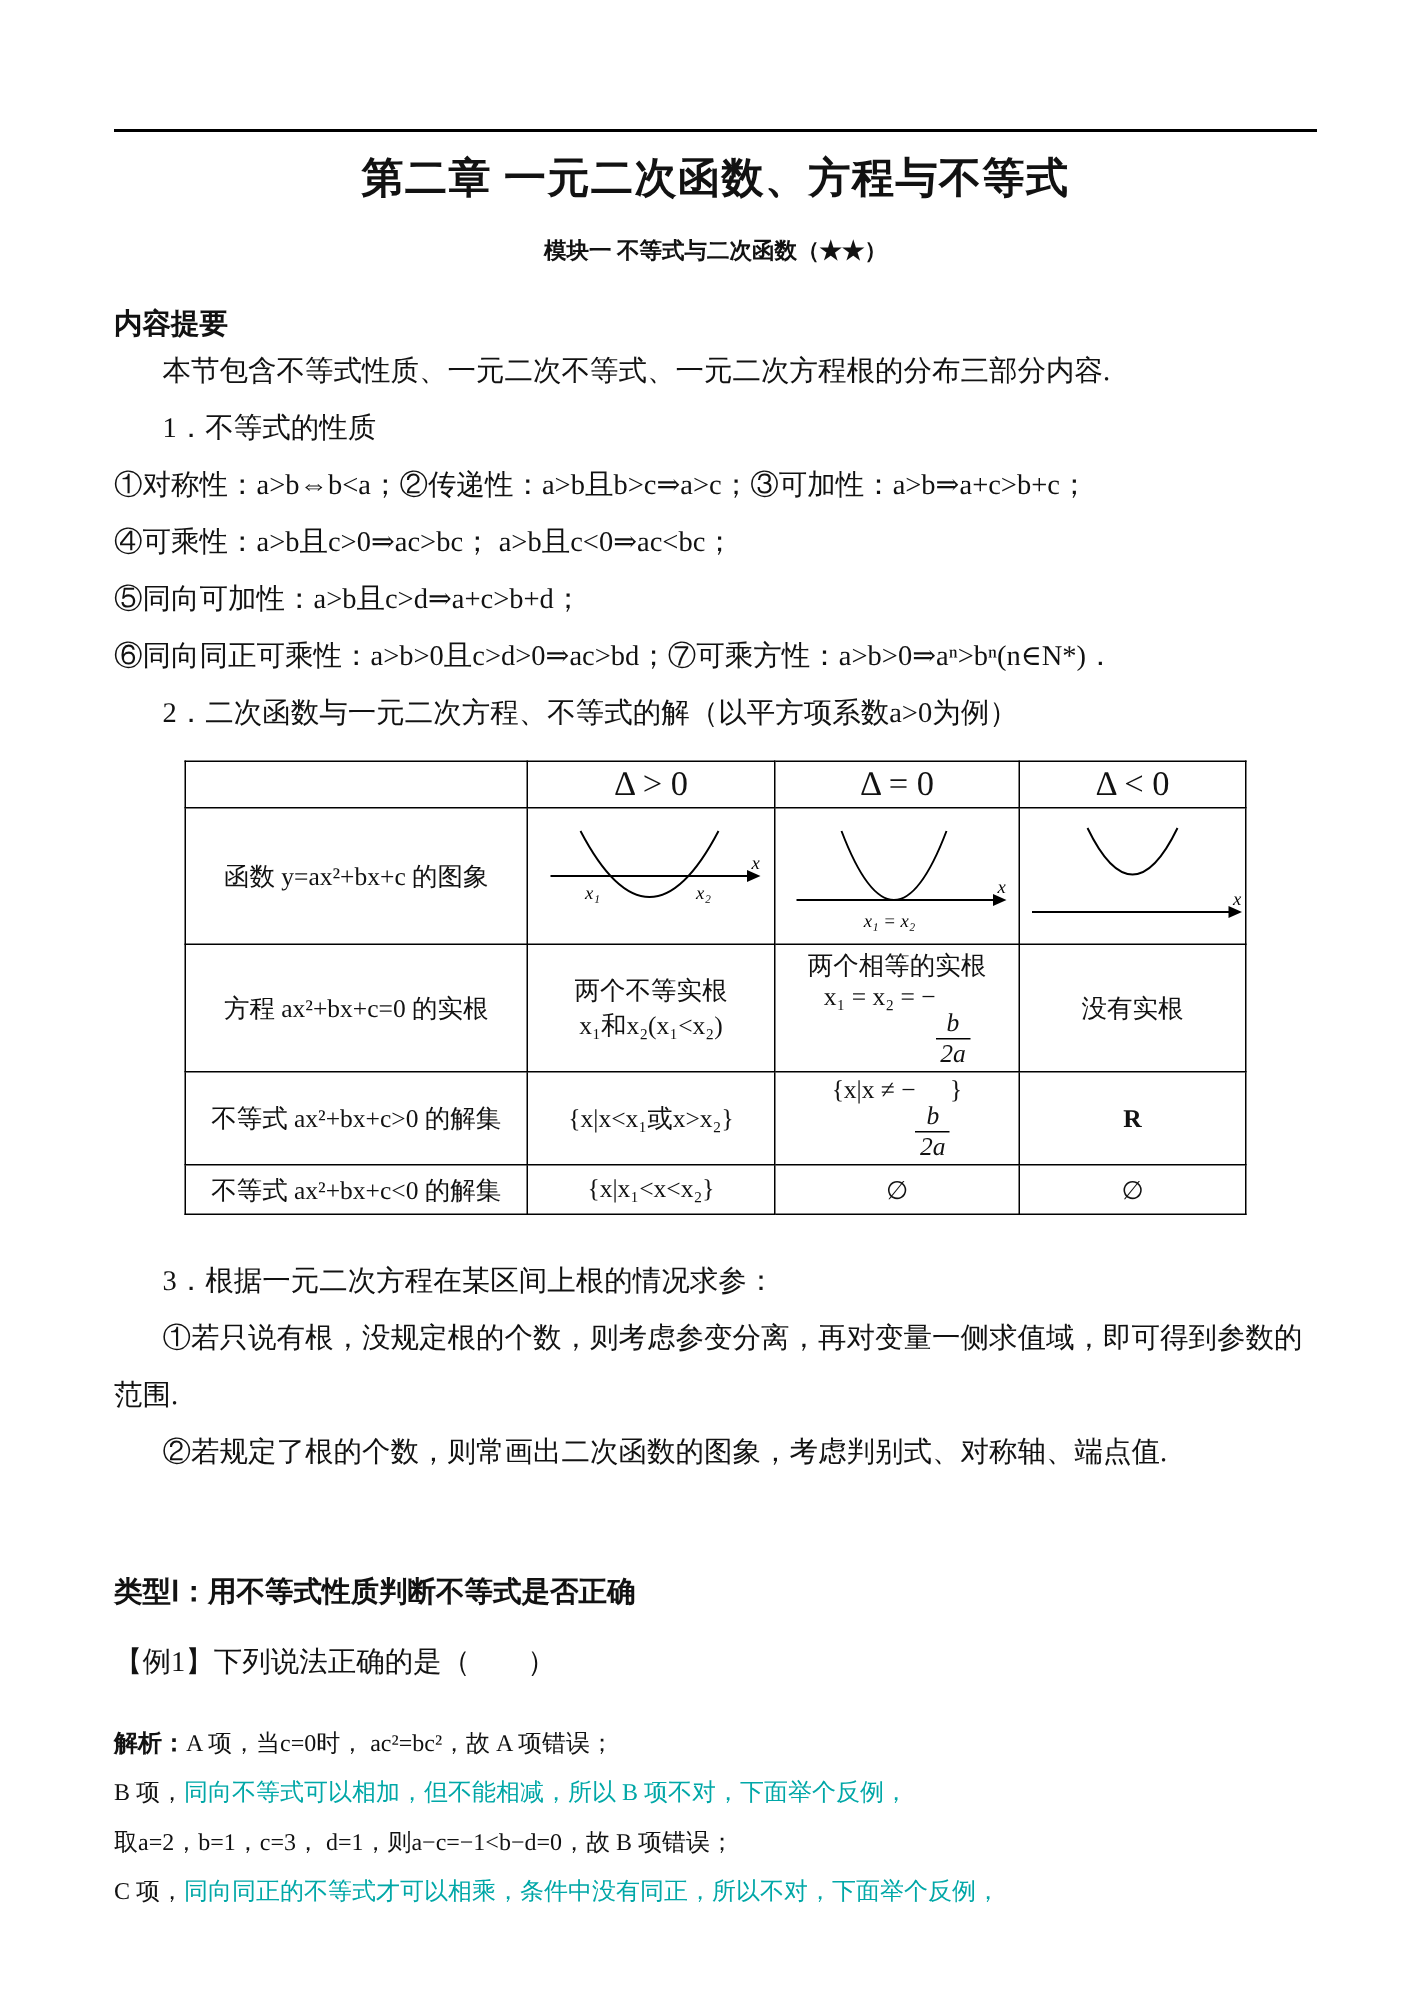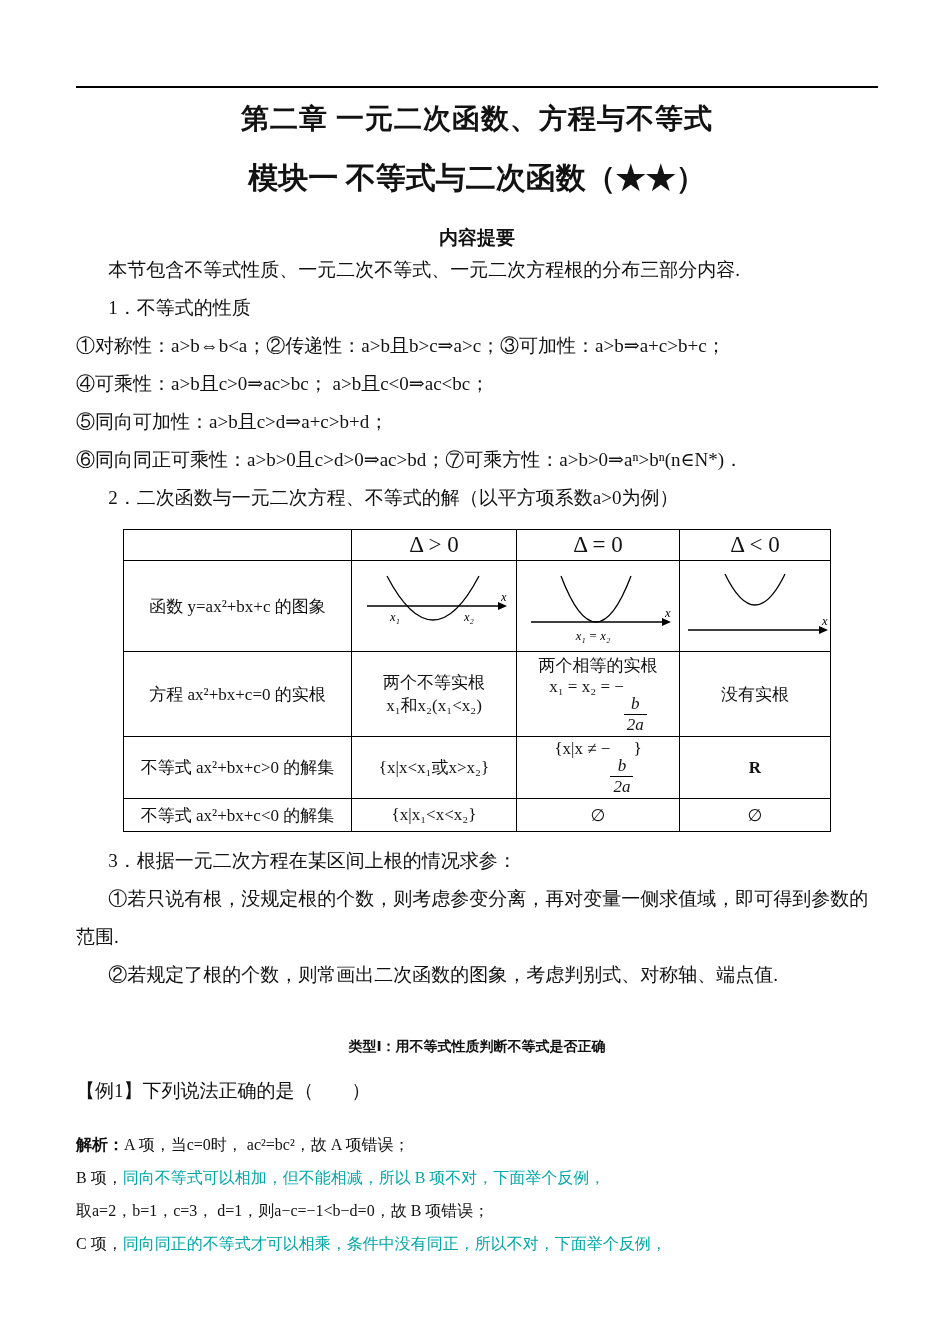--- a/index.html
+++ b/index.html
@@ -12,7 +12,7 @@
   .header-rule { margin-top:86px; height:0; border-top:2px solid #000; }
 
   h1.title { text-align:center; font-size:28px; font-weight:bold; margin:12px 0 0; letter-spacing:1px; }
-  h2.subtitle { text-align:center; font-size:30px; font-weight:bold; margin:20px 0 0; }
+  h2.subtitle { text-align:center; font-size:15px; font-weight:bold; margin:20px 0 0; }
 
   .bold-sans { font-family:"Liberation Sans","DejaVu Sans",sans-serif; font-weight:bold;text-align:center; }
   .summary-heading { font-size:19px; margin-top:26px; }

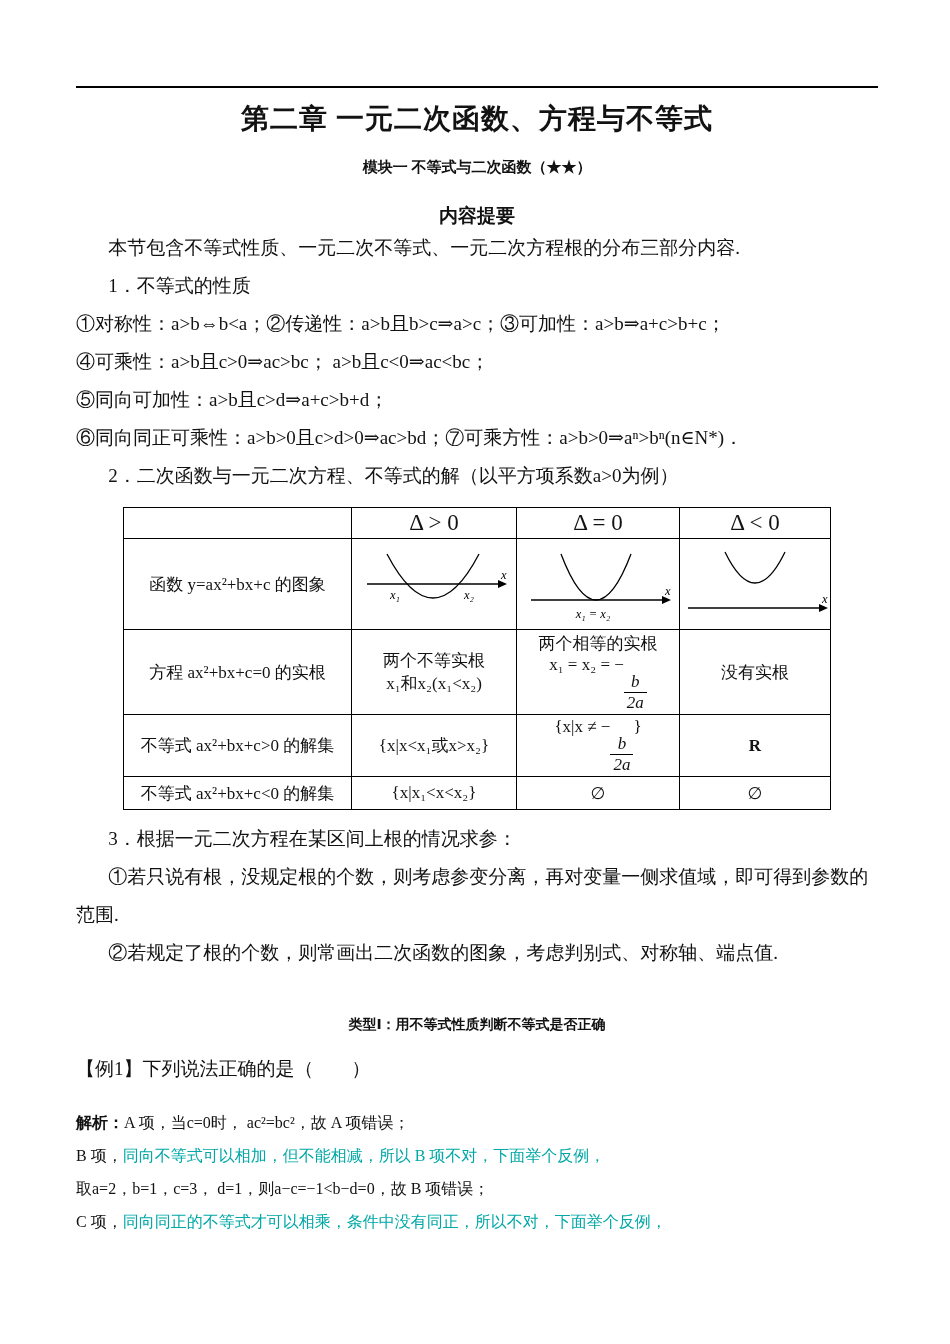--- a/index.html
+++ b/index.html
@@ -14,7 +14,7 @@
   h1.title { text-align:center; font-size:28px; font-weight:bold; margin:12px 0 0; letter-spacing:1px; }
   h2.subtitle { text-align:center; font-size:15px; font-weight:bold; margin:20px 0 0; }
 
-  .bold-sans { font-family:"Liberation Sans","DejaVu Sans",sans-serif; font-weight:bold;text-align:center; }
+  .bold-sans { font-family:"Liberation Sans","DejaVu Sans",sans-serif; font-weight:bold; }
   .summary-heading { font-size:19px; margin-top:26px; }
 
   p { margin:0; font-size:19px; line-height:38px; }

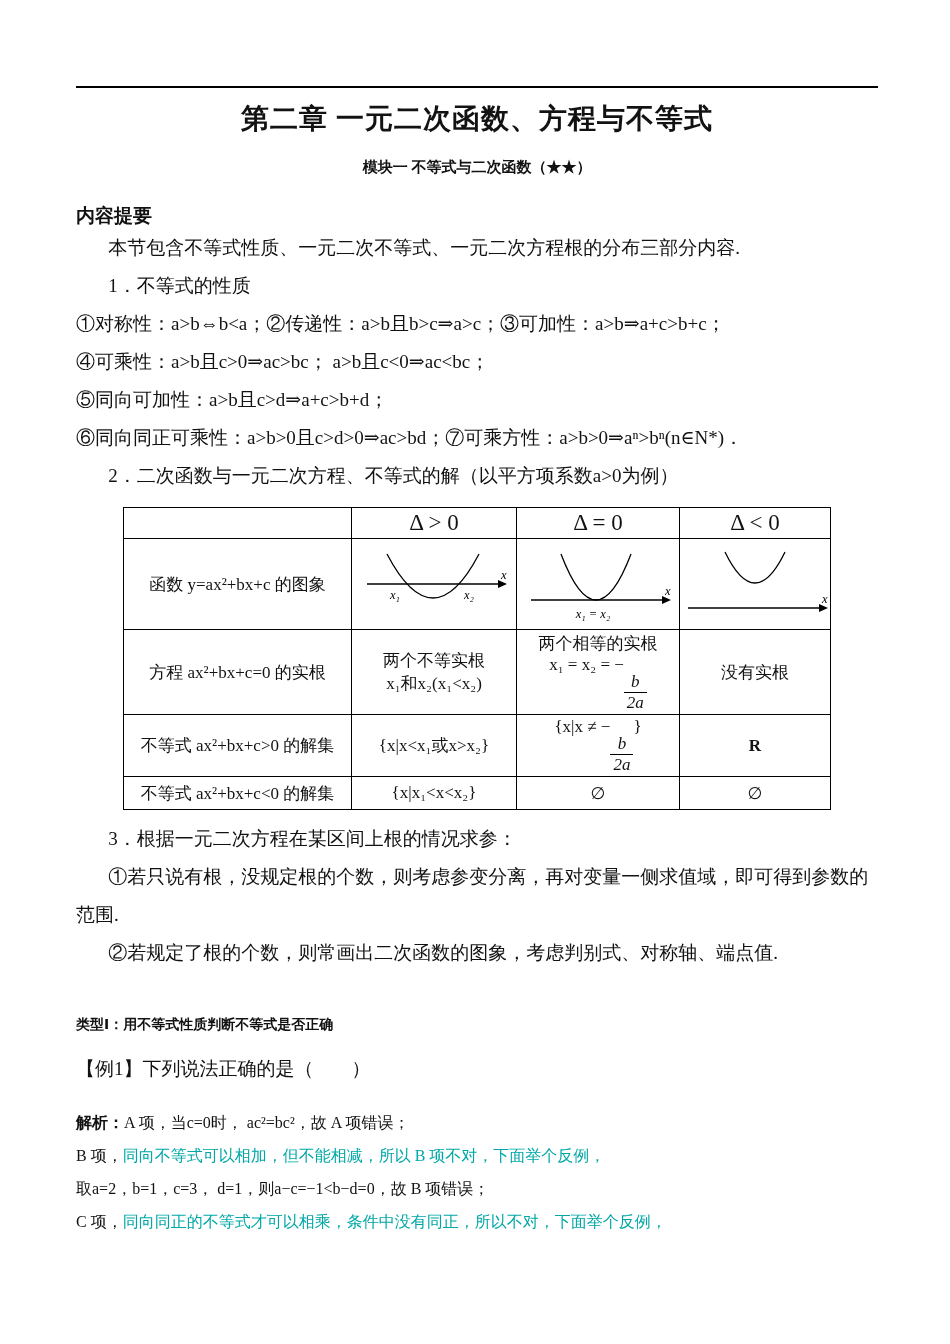--- a/index.html
+++ b/index.html
@@ -145,7 +145,7 @@
     </tbody>
       </table>
 
-    <p class="indent" style="margin-top:10px;">3．根据一元二次方程在某区间上根的情况求参：</p>
+    <p class="indent" style="margin-top:26px;">3．根据一元二次方程在某区间上根的情况求参：</p>
     <p class="indent">①若只说有根，没规定根的个数，则考虑参变分离，再对变量一侧求值域，即可得到参数的范围.</p>
     <p class="indent">②若规定了根的个数，则常画出二次函数的图象，考虑判别式、对称轴、端点值.</p>
 

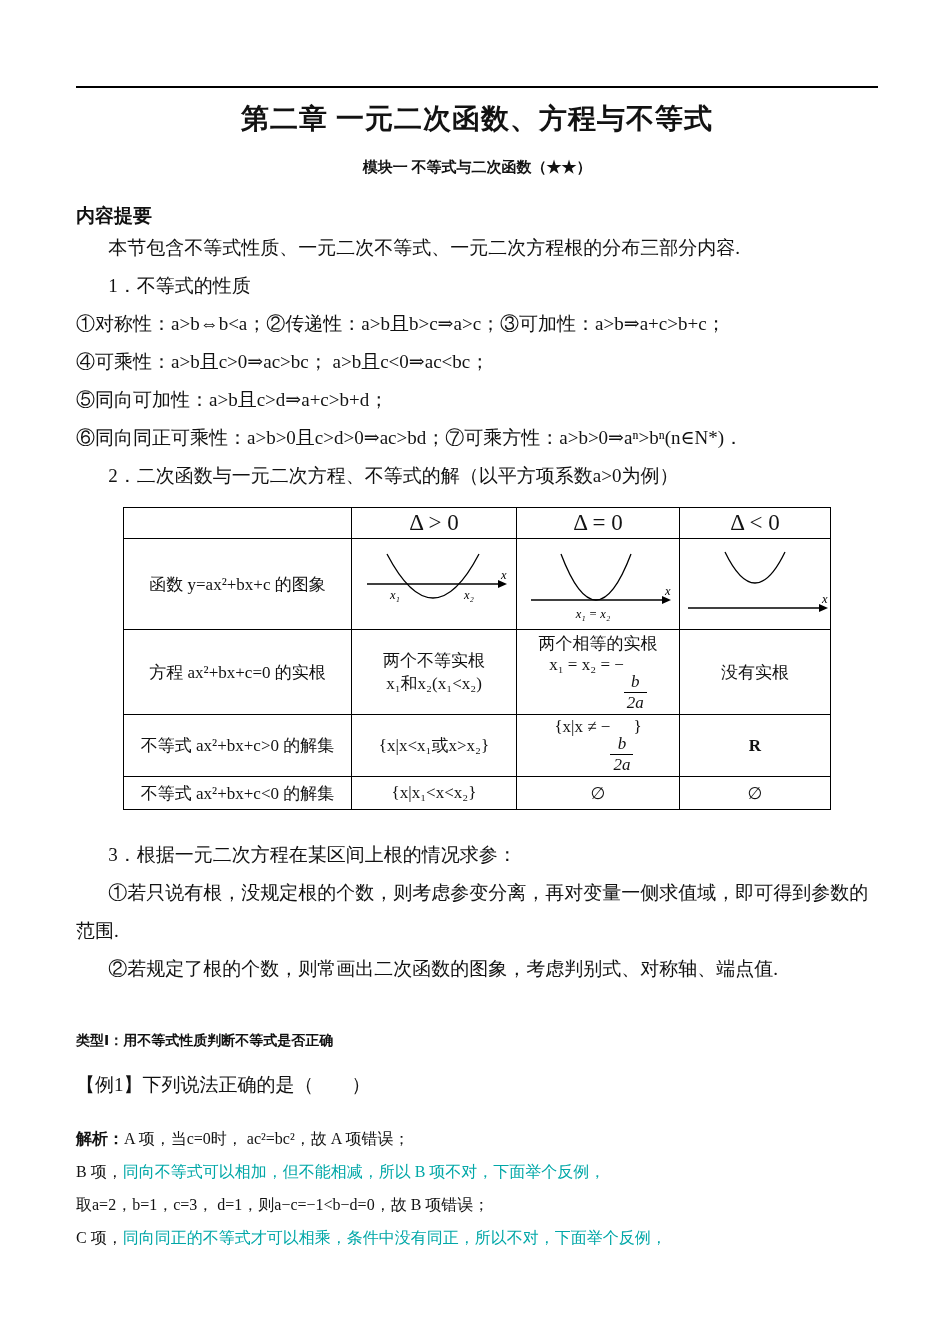--- a/index.html
+++ b/index.html
@@ -36,7 +36,7 @@
   .frac .den { padding:0 3px; }
   .bold { font-weight:bold; }
 
-  .type-heading { font-size:14px; margin-top:44px; }
+  .type-heading { font-size:19px; margin-top:60px;font-family:Liberation Mono, monospace; }
   .example-title { margin-top:16px; }
   .options { display:grid; grid-template-columns:295px auto; margin-top:4px; font-size:19px; line-height:40px; padding-left:2px; }
 

